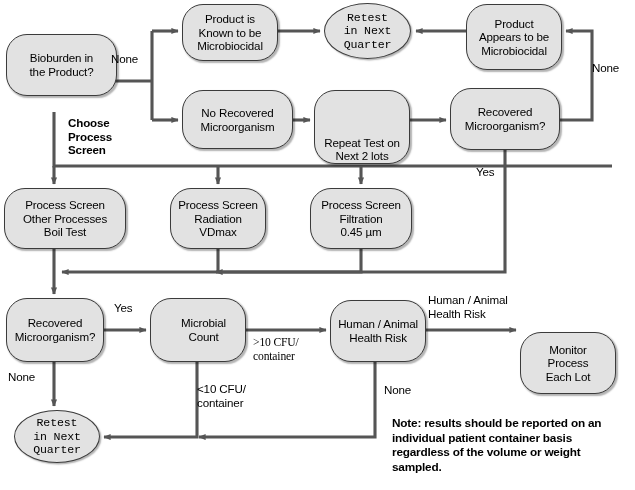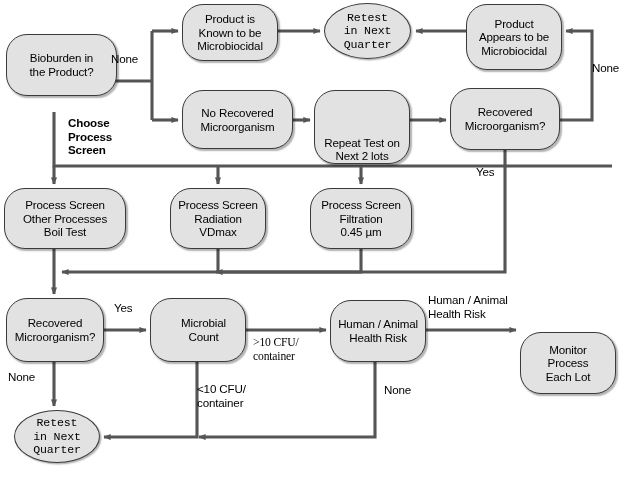--- a/index.html
+++ b/index.html
@@ -212,6 +212,7 @@
       <div class="edge-label" style="left: 384px; top: 383px;">None</div>
     </div>
 
+  <div class="note" style="left: 392px; top: 416px;">Note: results should be reported on an individual patient container basis regardless of the volume or weight sampled.</div>
 
 </div>
 

